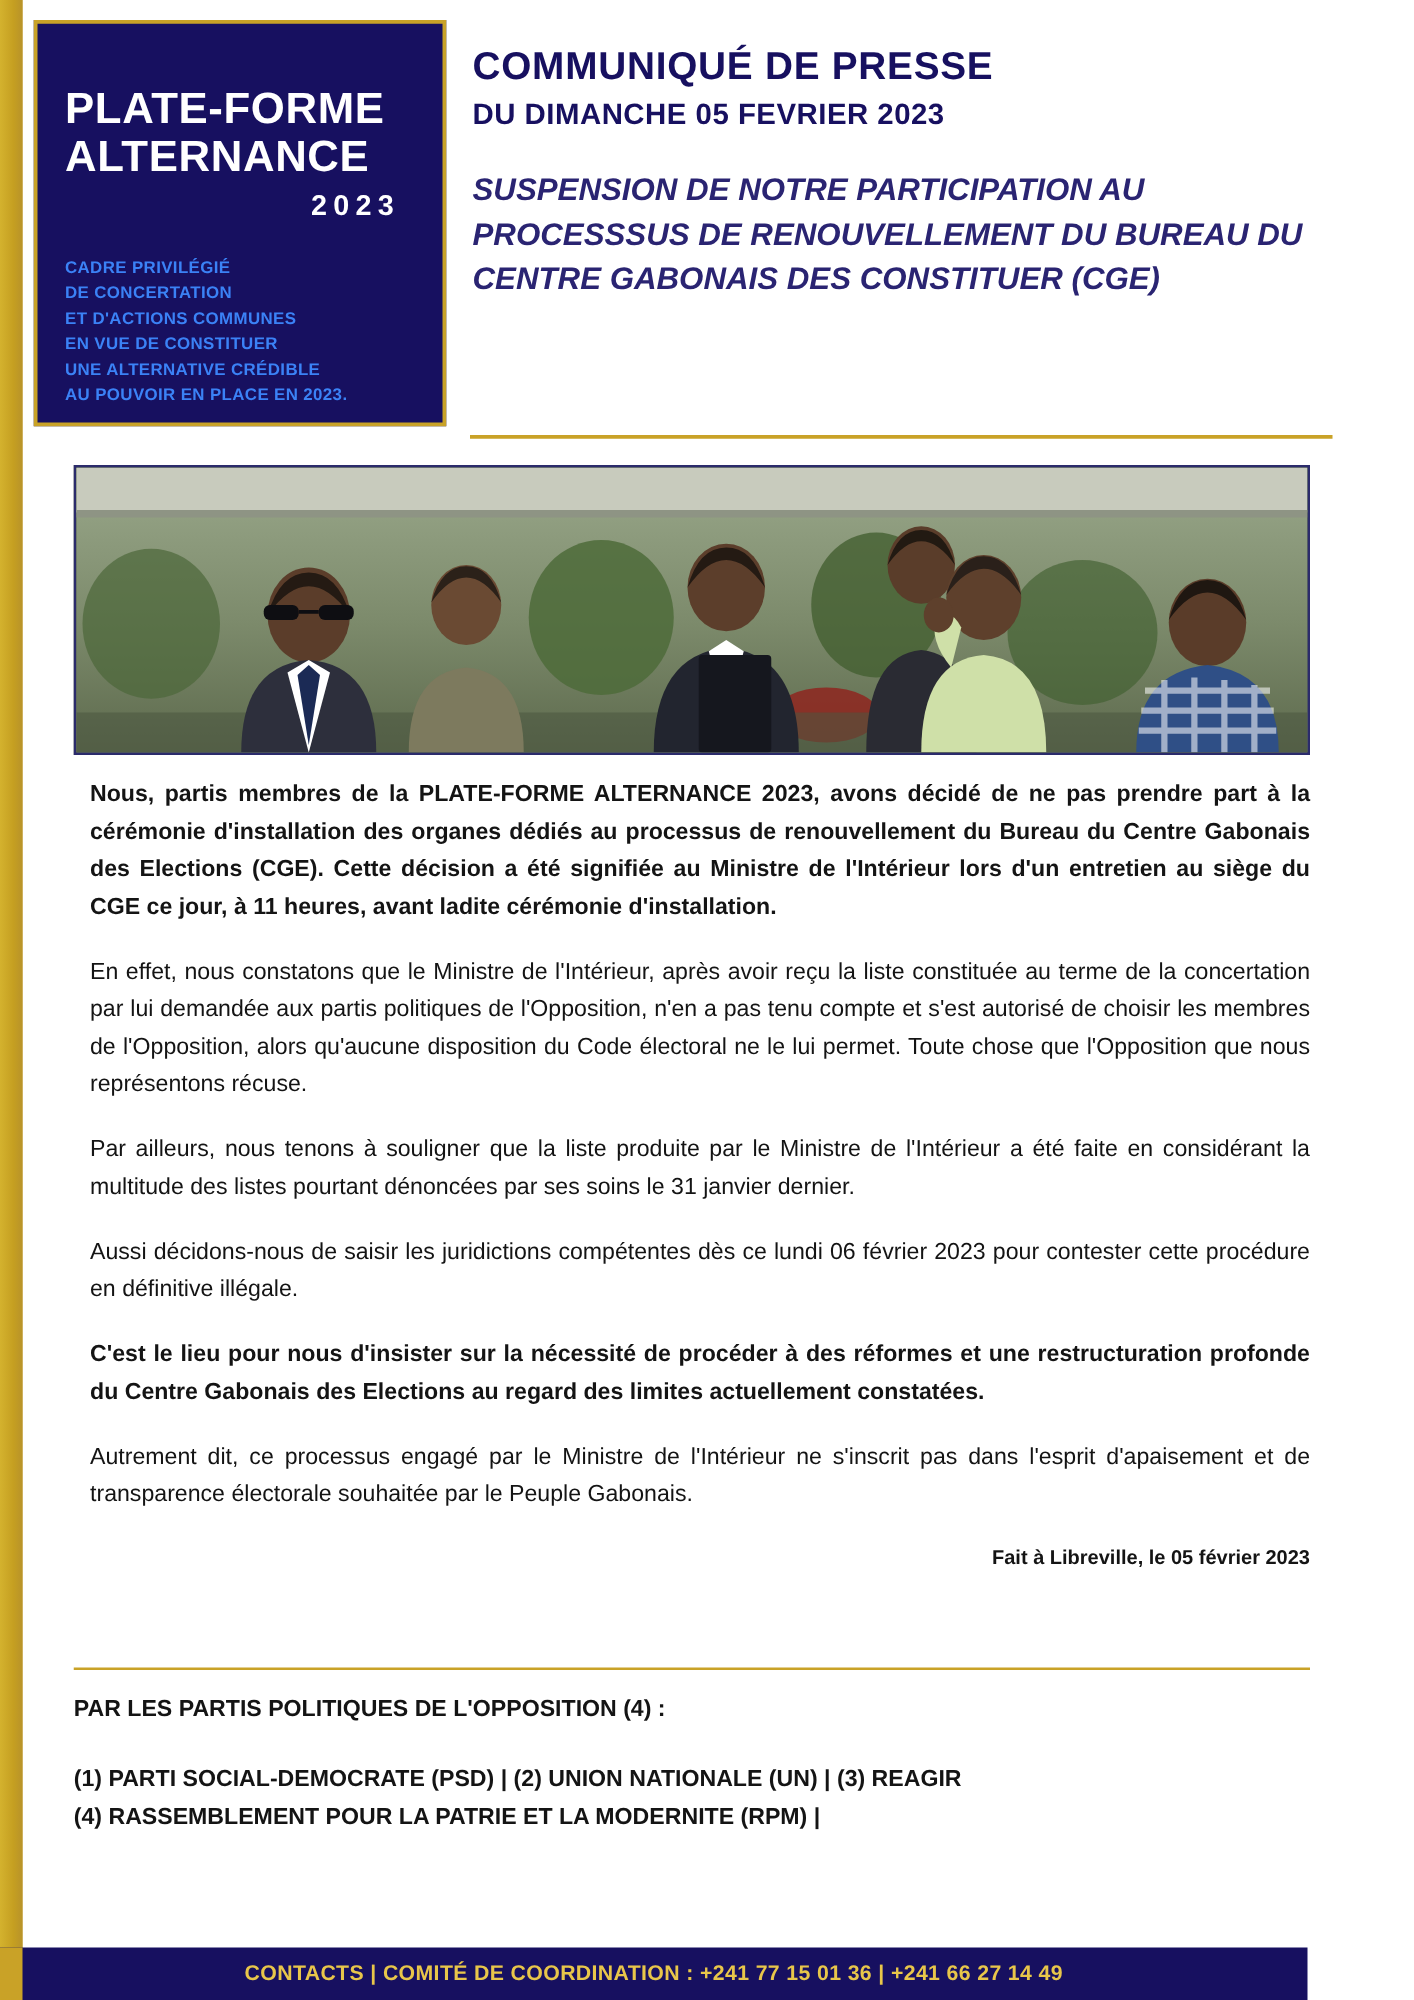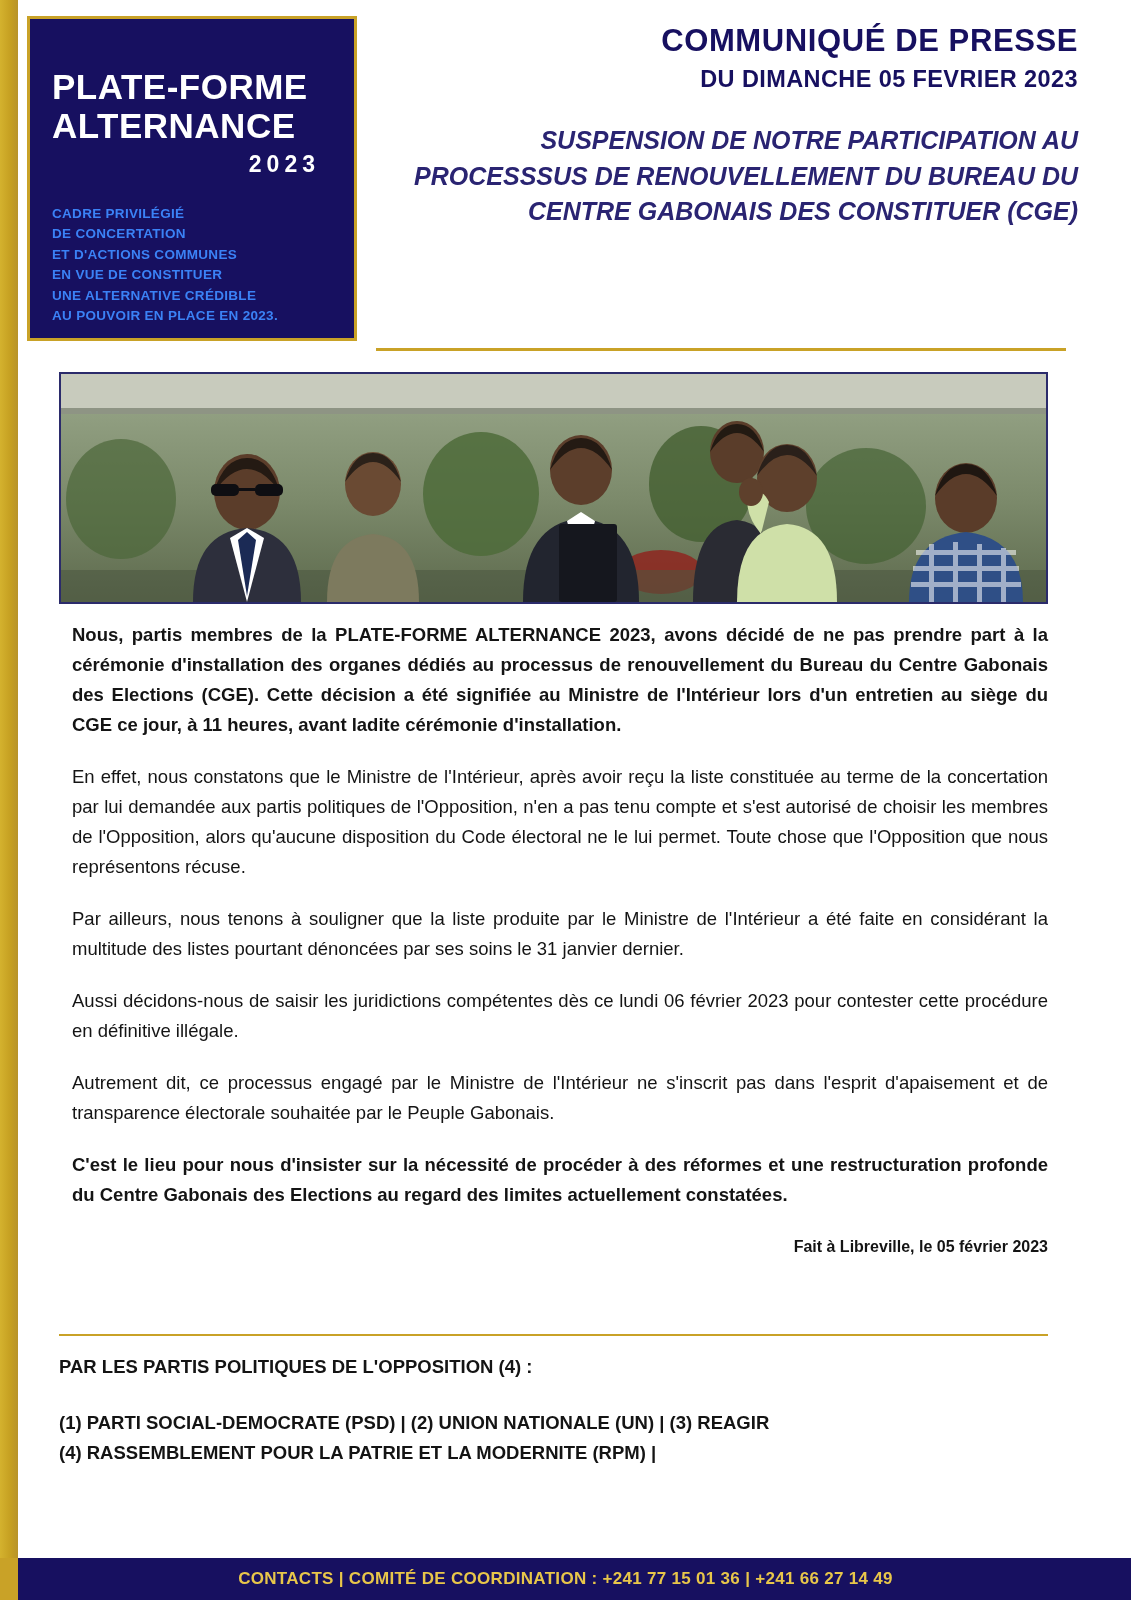--- a/index.html
+++ b/index.html
@@ -90,9 +90,9 @@
   .header-right {
     position: absolute;
     left: 360px;
-    top: 22px;
+    top: 34px;
     width: 700px;
-    text-align: right;
+    text-align: left;
   }
   .comm-title {
     color: #171060;

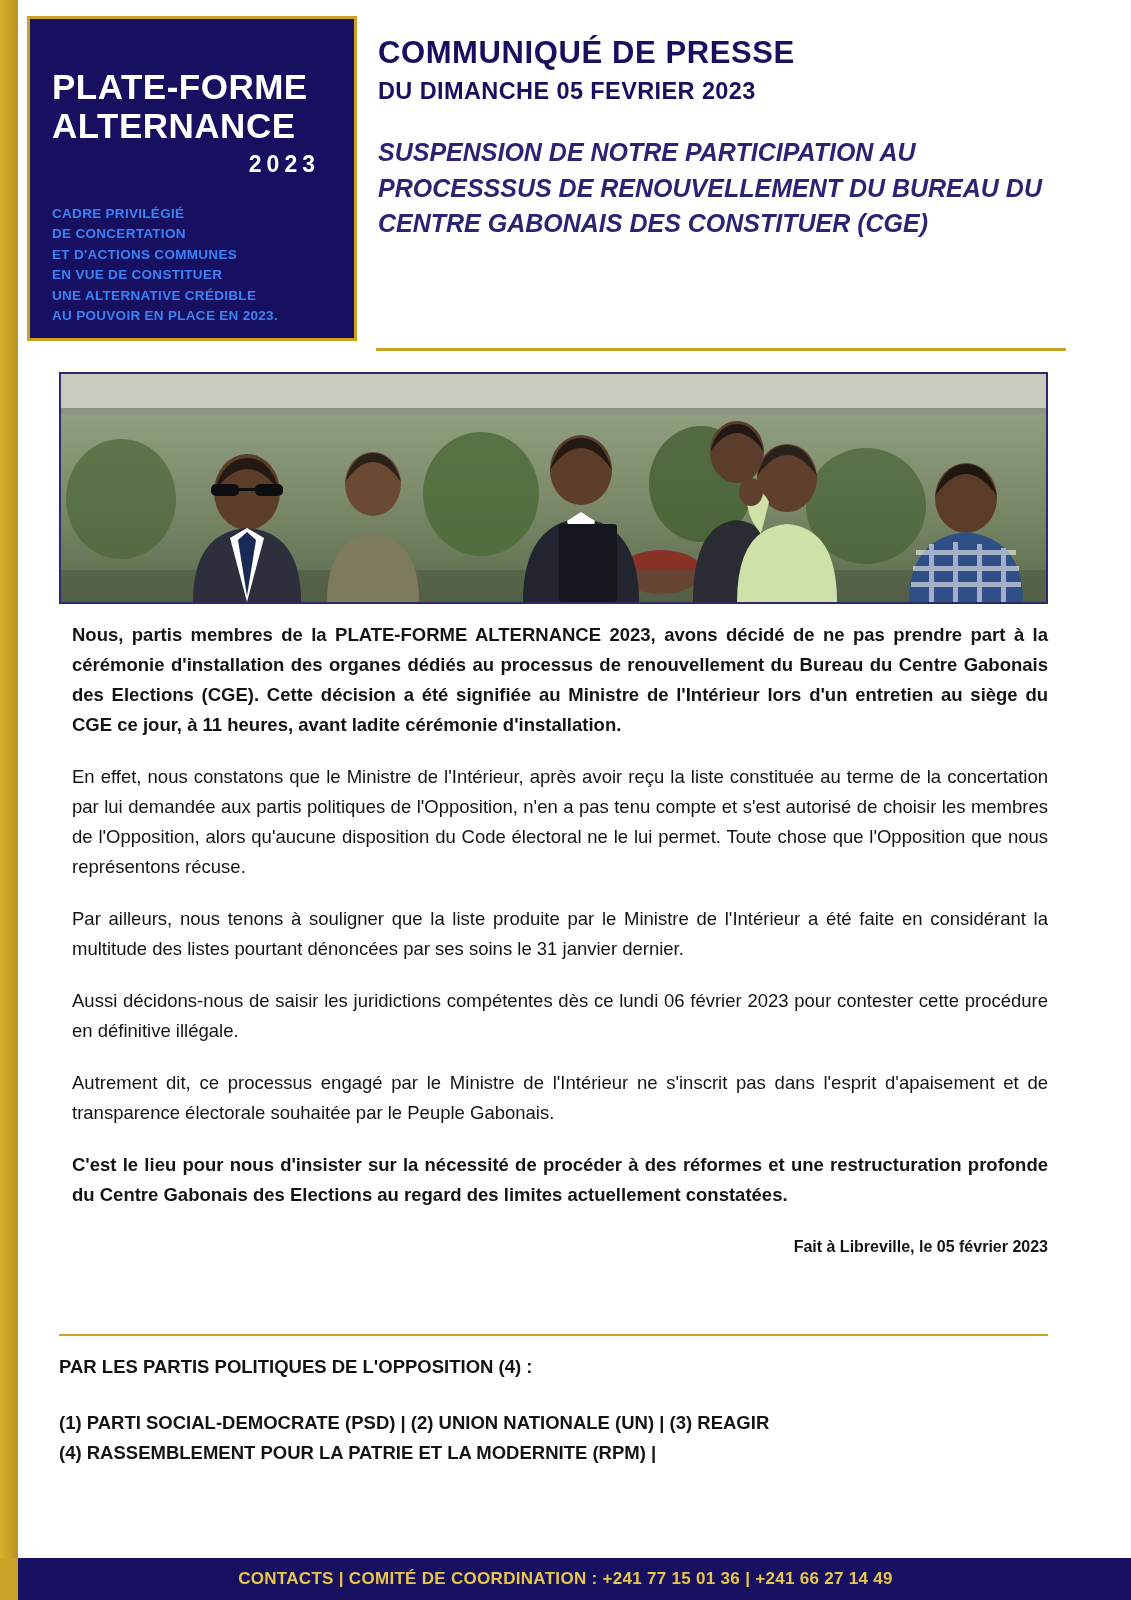--- a/index.html
+++ b/index.html
@@ -333,8 +333,8 @@
   <p class="p">En effet, nous constatons que le Ministre de l'Intérieur, après avoir reçu la liste constituée au terme de la concertation par lui demandée aux partis politiques de l'Opposition, n'en a pas tenu compte et s'est autorisé de choisir les membres de l'Opposition, alors qu'aucune disposition du Code électoral ne le lui permet. Toute chose que l'Opposition que nous représentons récuse.</p>
   <p class="p">Par ailleurs, nous tenons à souligner que la liste produite par le Ministre de l'Intérieur a été faite en considérant la multitude des listes pourtant dénoncées par ses soins le 31 janvier dernier.</p>
   <p class="p">Aussi décidons-nous de saisir les juridictions compétentes dès ce lundi 06 février 2023 pour contester cette procédure en définitive illégale.</p>
+  <p class="p bold">C'est le lieu pour nous d'insister sur la nécessité de procéder à des réformes et une restructuration profonde du Centre Gabonais des Elections au regard des limites actuellement constatées.</p>
   <p class="p">Autrement dit, ce processus engagé par le Ministre de l'Intérieur ne s'inscrit pas dans l'esprit d'apaisement et de transparence électorale souhaitée par le Peuple Gabonais.</p>
-  <p class="p bold">C'est le lieu pour nous d'insister sur la nécessité de procéder à des réformes et une restructuration profonde du Centre Gabonais des Elections au regard des limites actuellement constatées.</p>
   <div class="signoff">Fait à Libreville, le 05 février 2023</div>
 </div>
 

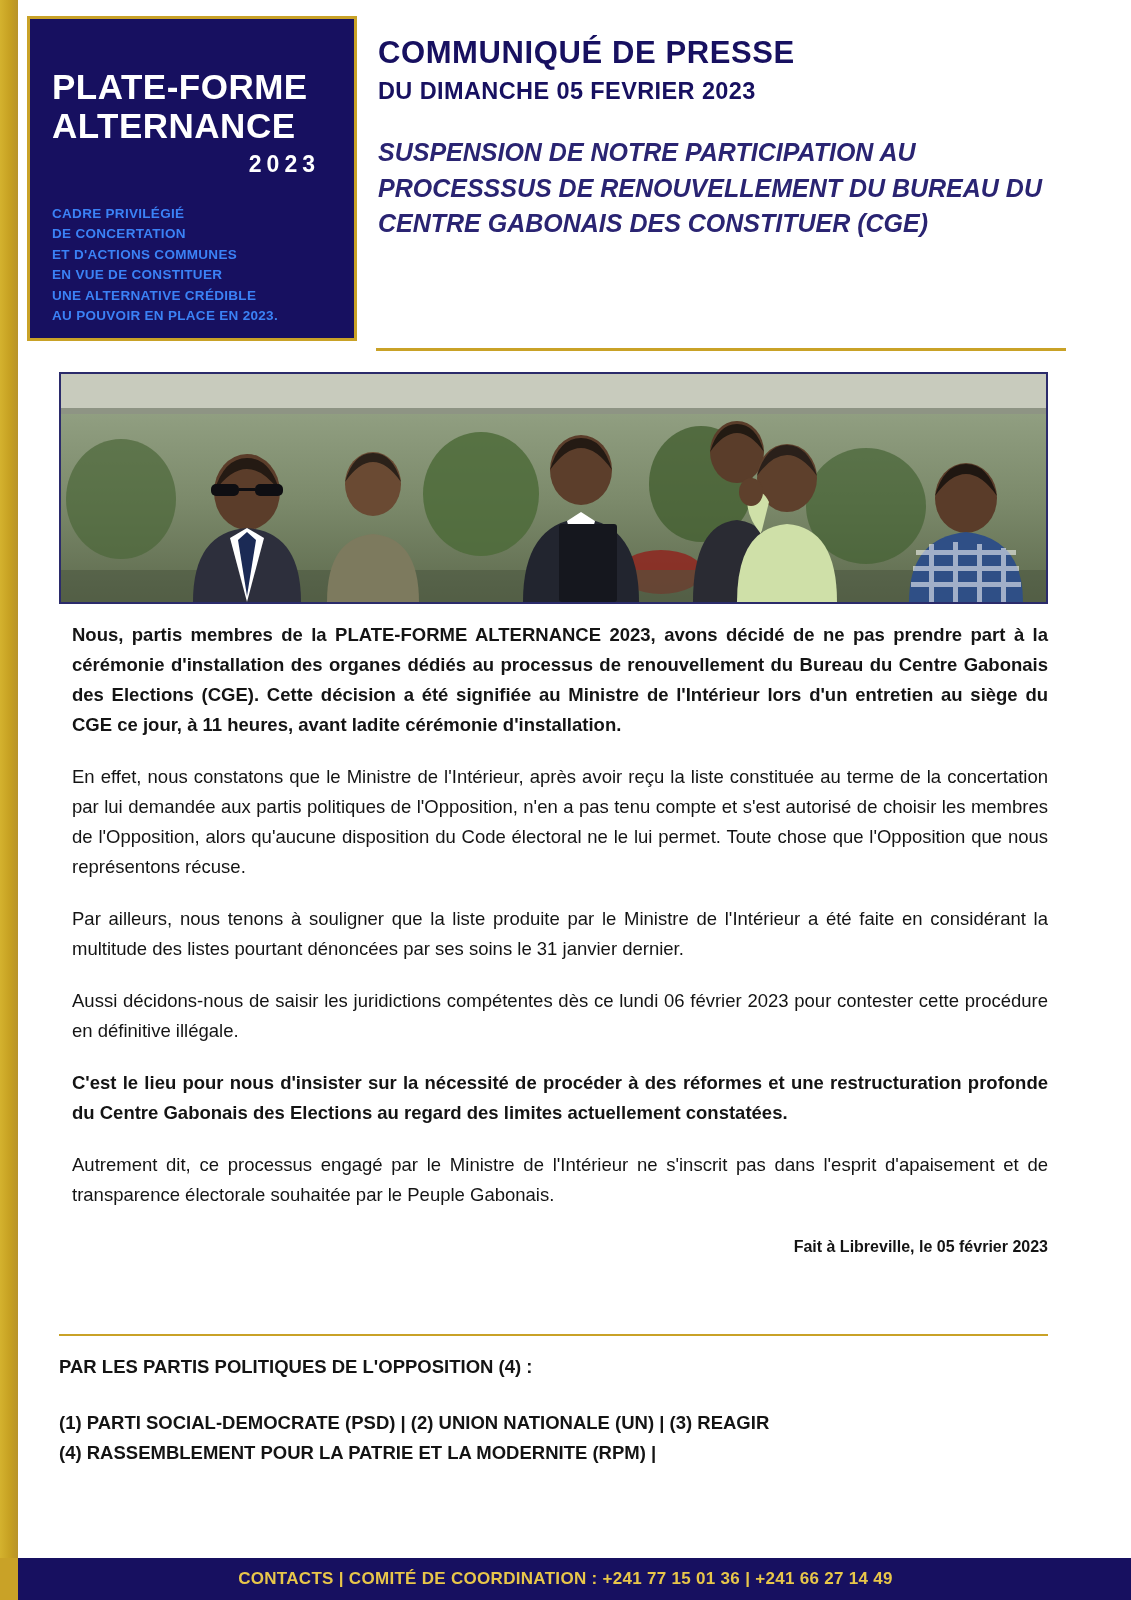--- a/index.html
+++ b/index.html
@@ -197,7 +197,7 @@
     position: absolute;
     left: 0;
     bottom: 0;
-    width: 1131px;
+    width: 1046px;
     height: 42px;
     background: #171060;
     display: flex;

